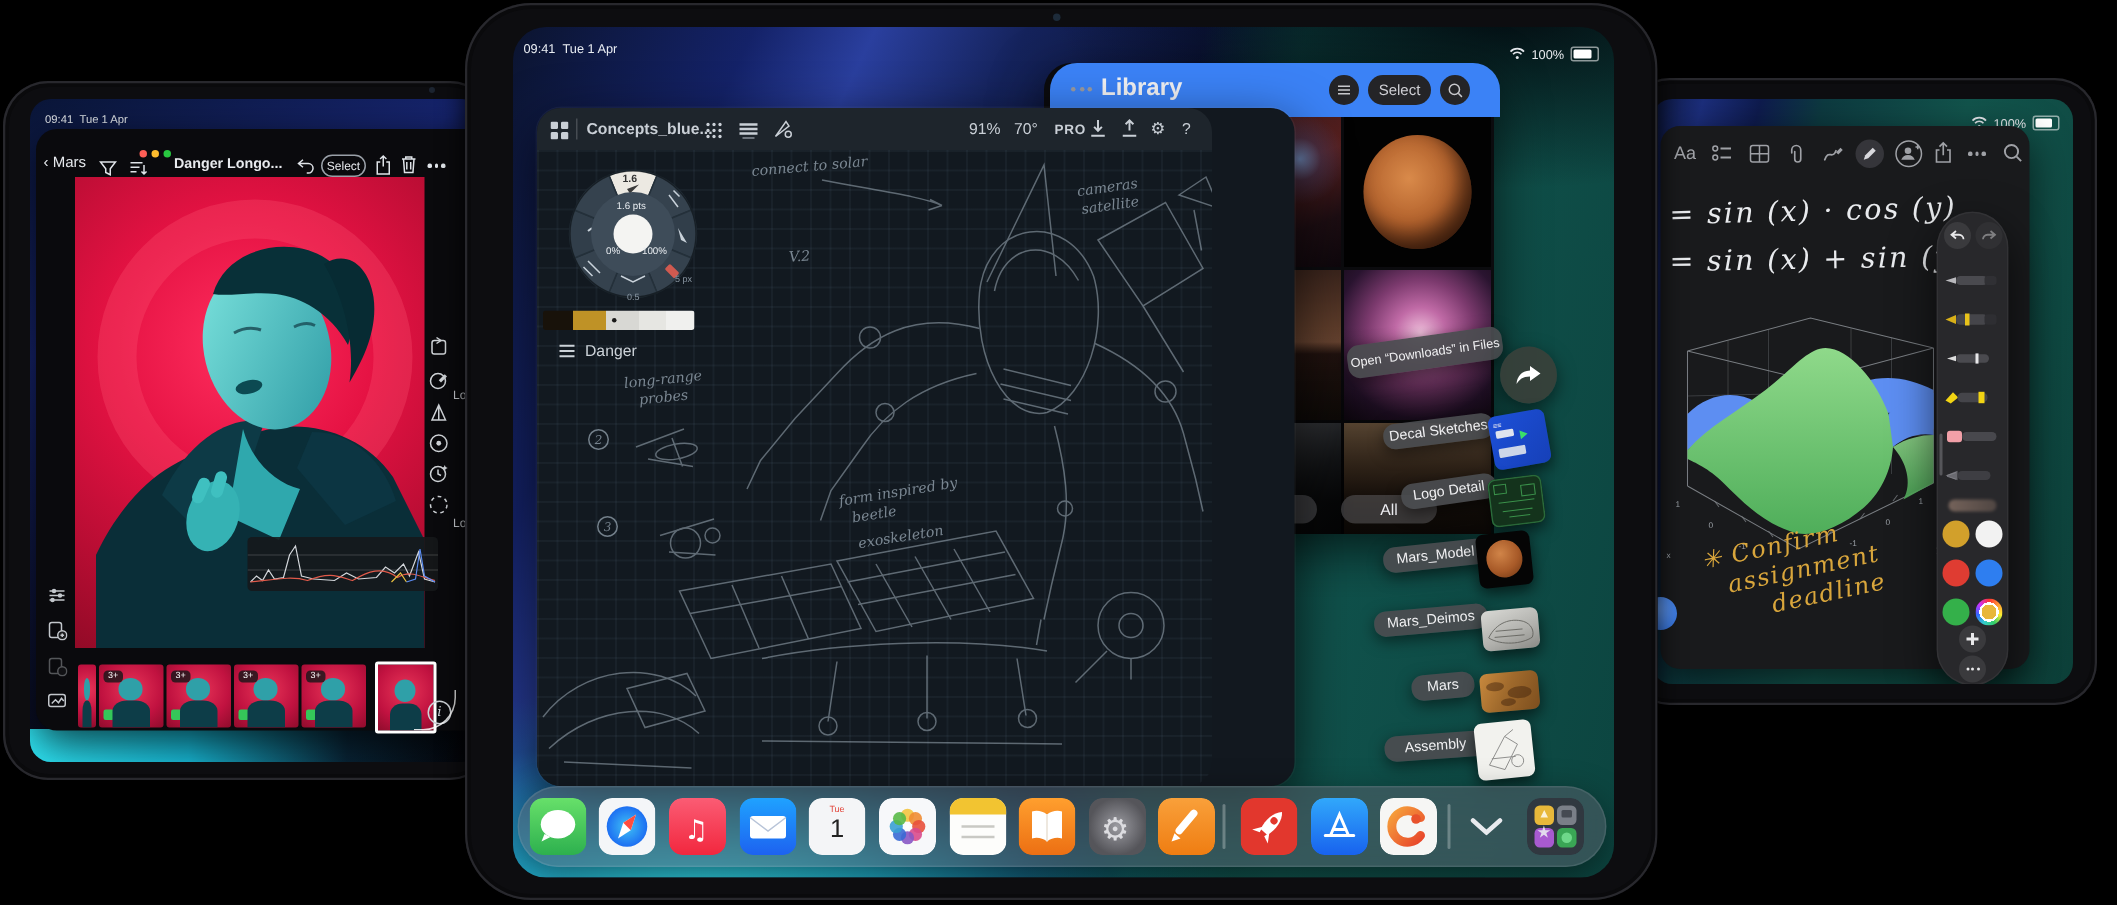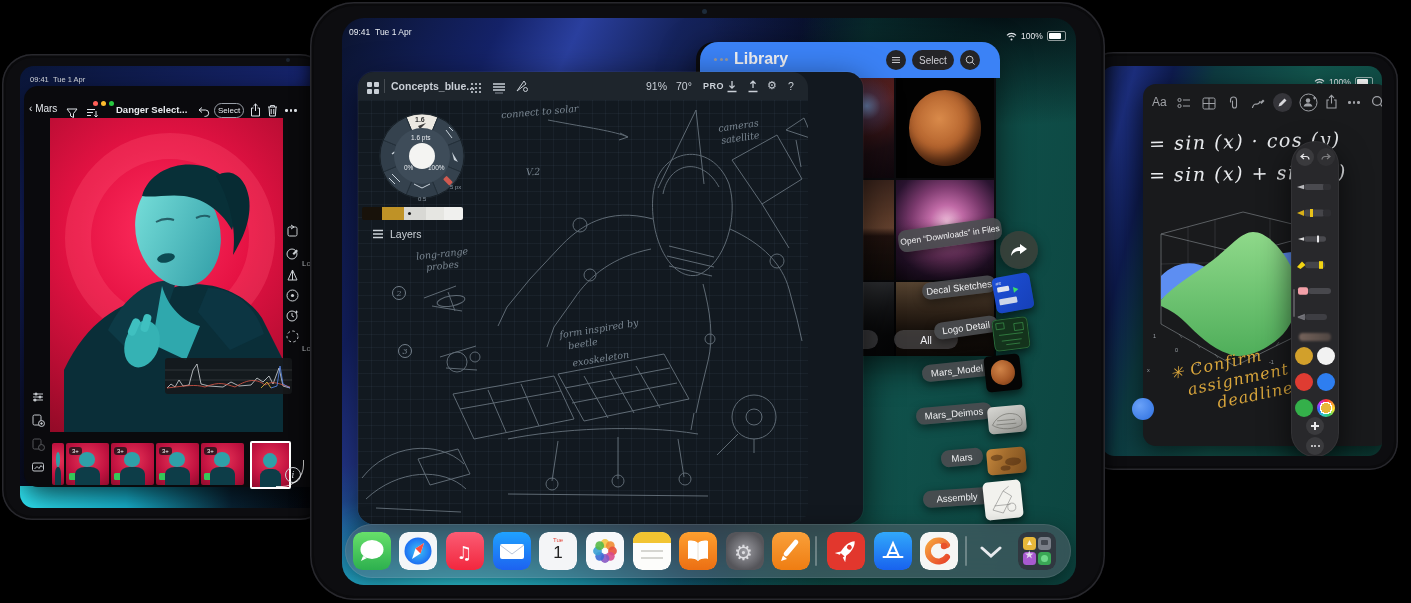--- a/index.html
+++ b/index.html
@@ -273,7 +273,7 @@
           <span class="a" style="left:62px;top:5px;"><svg width="13" height="11" viewBox="0 0 13 11">
                 <path d="M1,1.5 h8 M1,4.5 h6 M1,7.5 h4 M10,3 v6 M8.3,7.3 L10,9 l1.7,-1.7" stroke="#dfe3e8" fill="none"></path>
               </svg></span>
-          <span class="a t" style="left:92px;top:3.5px;font-size:9.5px;font-weight:bold;">Danger Select...</span>
+          <span class="a t" style="left:92px;top:3.5px;font-size:9.5px;font-weight:bold;">Danger Longo...</span>
           <span class="a" style="left:173px;top:4px;"><svg width="13" height="12" viewBox="0 0 13 12">
                 <path d="M5,1.5 L2,4 L5,6.5 M2,4 h6.5 a3.2,3.2 0 0 1 0,6.4 h-1" stroke="#dfe3e8" fill="none"></path>
               </svg></span>

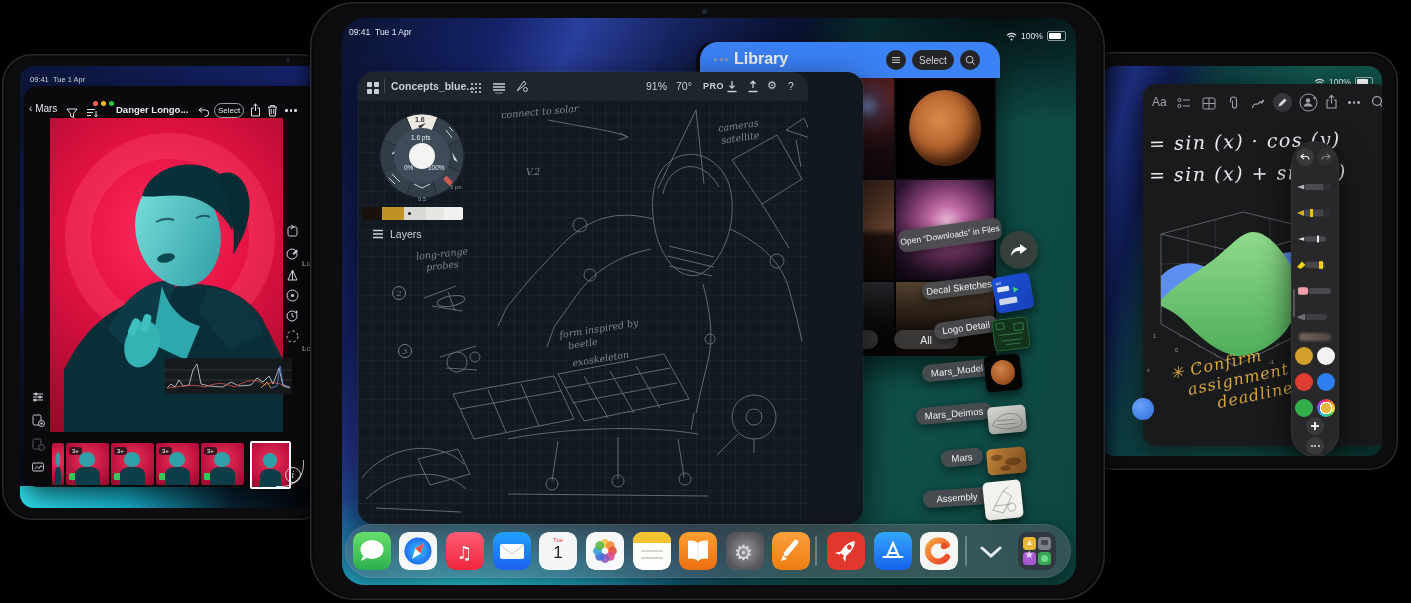--- a/index.html
+++ b/index.html
@@ -73,7 +73,7 @@
   .dicon{position:absolute;width:38px;height:38px;border-radius:9px;overflow:hidden;}
   
   .rscreen{background:linear-gradient(105deg,#0d1840 0%,#1c2e7c 9%,#0e1b4e 19%,#0d3a40 30%,#12544c 55%,#0f4a43 80%,#0d4039 100%);}
-  .rwin{background:#191a1c;border-radius:13px;box-shadow:0 8px 26px rgba(0,0,0,.6);margin-left:36px;}
+  .rwin{background:#191a1c;border-radius:13px;box-shadow:0 8px 26px rgba(0,0,0,.6);}
   .palette{background:#28282b;border-radius:24px;box-shadow:0 12px 30px rgba(0,0,0,.65),inset 0 0 0 1px rgba(255,255,255,.05);}
   .pcirc{background:#3a3a3d;border-radius:50%;display:flex;align-items:center;justify-content:center;}
   .swatch{border-radius:50%;width:18px;height:18px;}

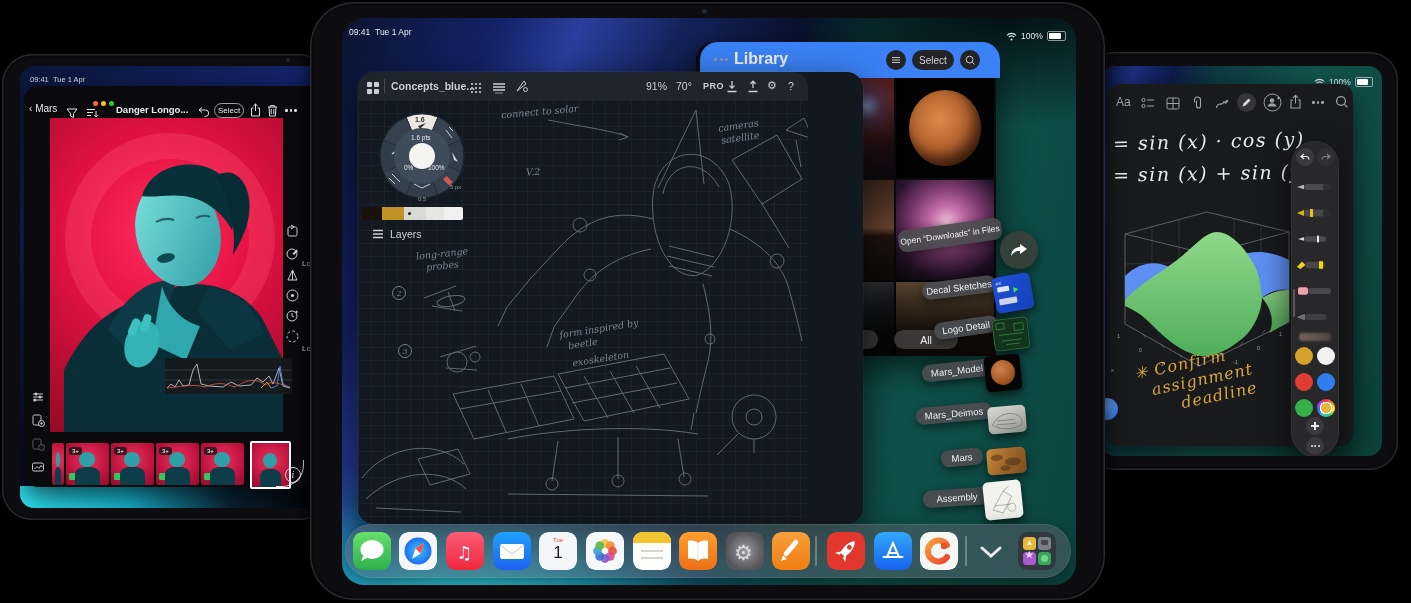--- a/index.html
+++ b/index.html
@@ -607,7 +607,7 @@
             <svg width="12" height="10" viewBox="0 0 12 10">
                 <path d="M1,1.5 h10 M1,5 h10 M1,8.5 h10" stroke="#ccd2d8" stroke-width="1.4"></path>
               </svg>
-            <span class="t" style="font-size:10.5px;color:#ccd2d8;">Layers</span>
+            <span class="t" style="font-size:10.5px;color:#ccd2d8;">Danger</span>
           </div>
         </div>
       </div>

